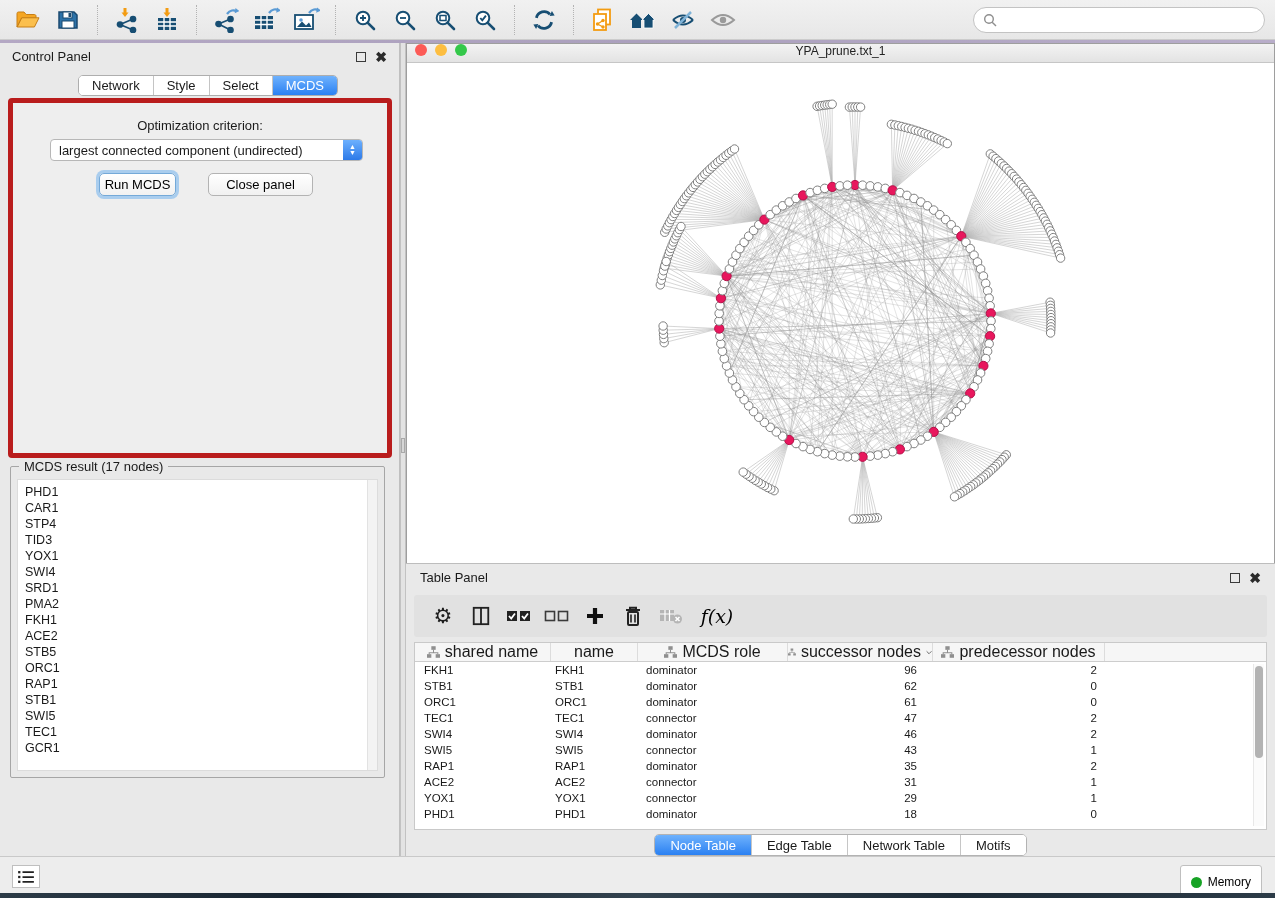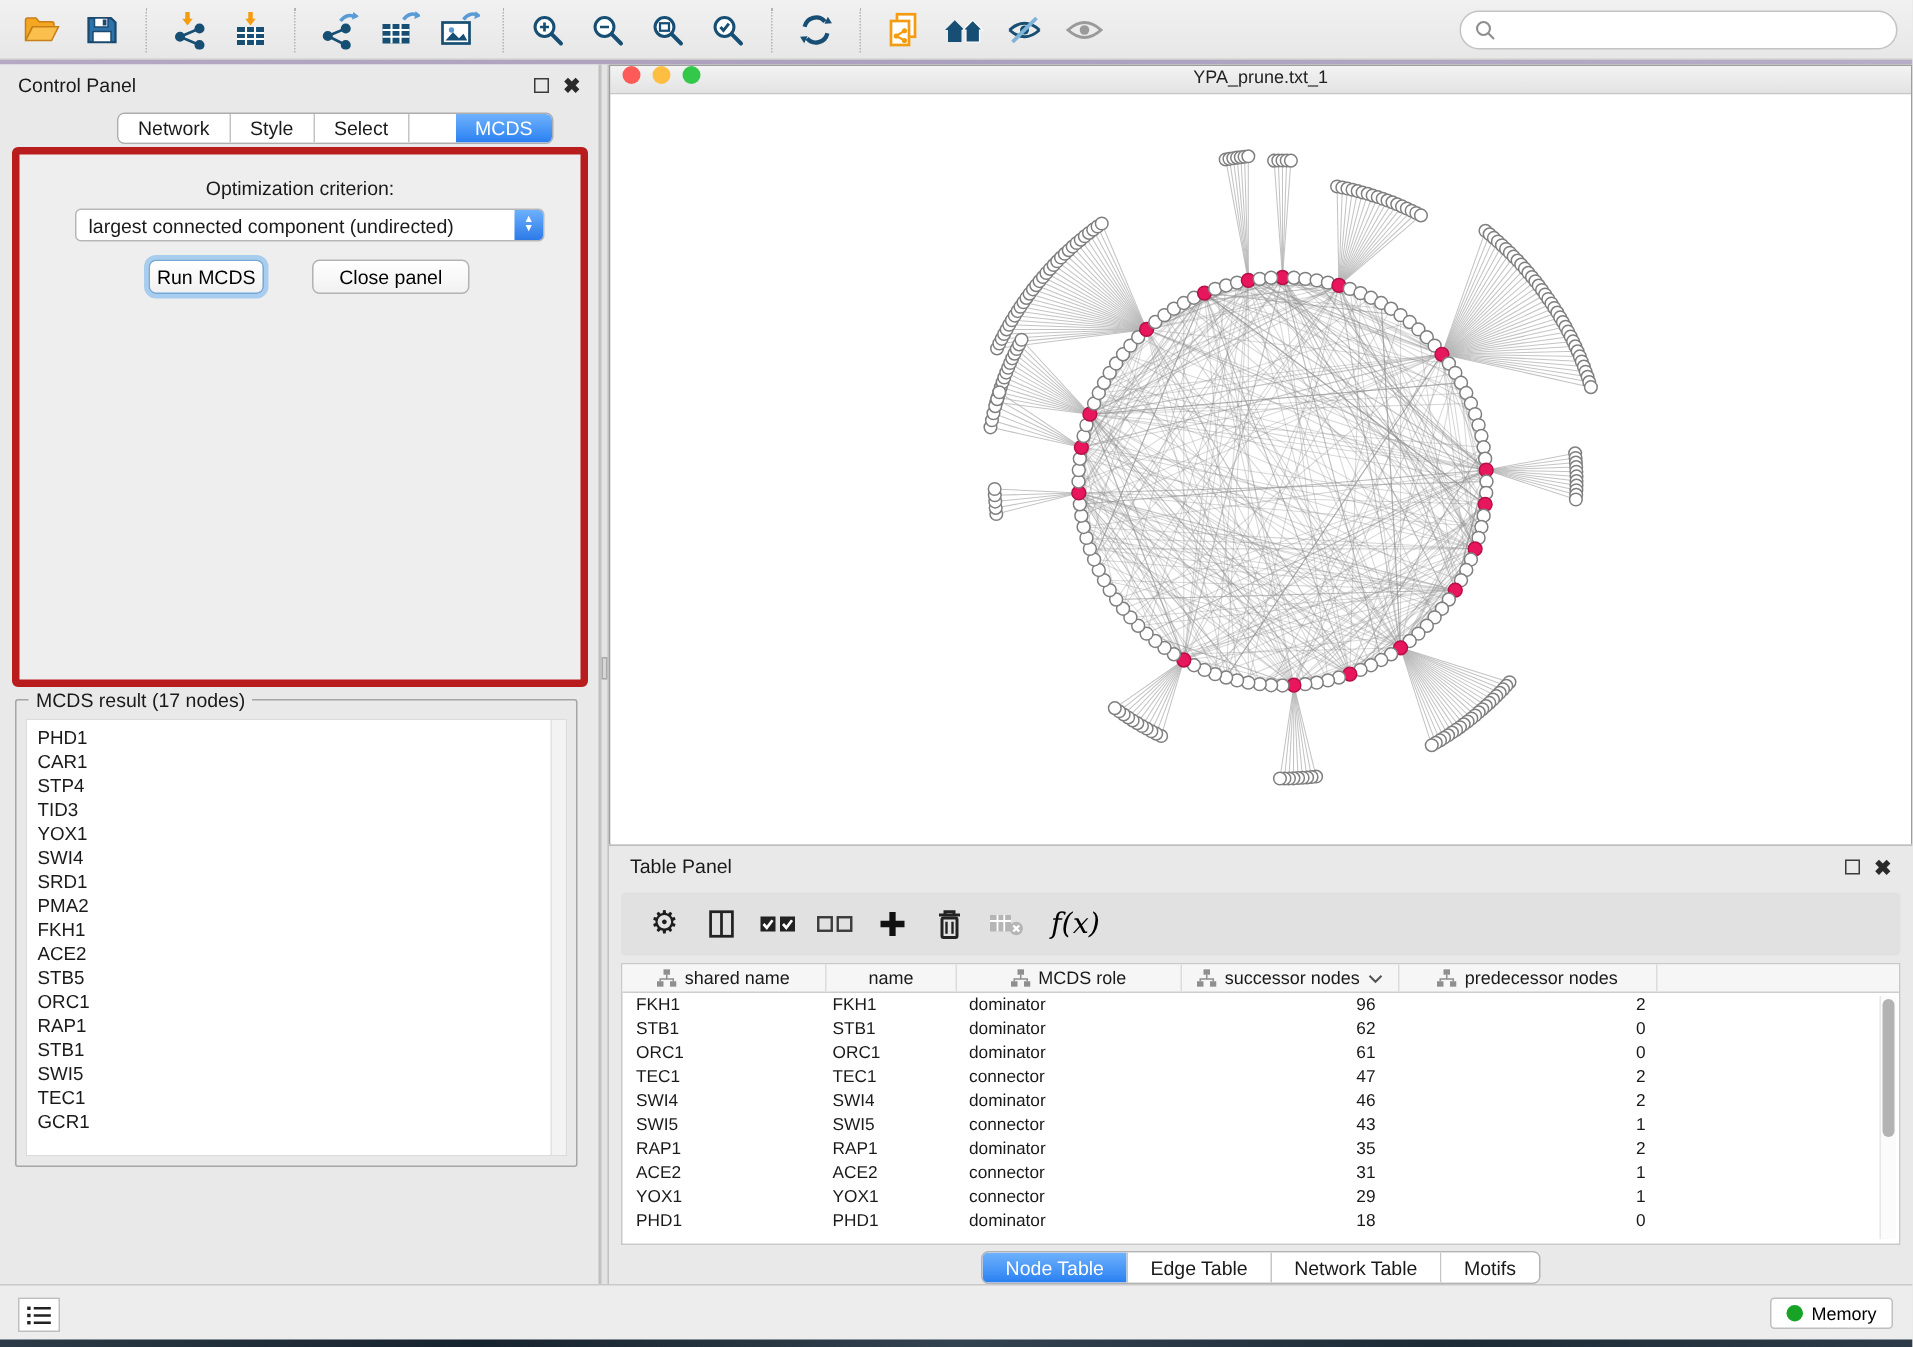--- a/index.html
+++ b/index.html
@@ -38,7 +38,7 @@
     background:#fff; border:1px solid #aeaeae; border-radius:5px; overflow:hidden; }
   .cp-tab { padding:0 13px; font-size:13px; display:flex; align-items:center;
     border-right:1px solid #c4c4c4; background:#fff; cursor:default; }
-  .cp-tab:last-child { border-right:none;margin-left:31px; }
+  .cp-tab:last-child { border-right:none; }
   .cp-tab.sel { background:linear-gradient(#6fb2fd,#2a80f2); color:#fff; }
   .cp-card { position:absolute; left:8px; top:55px; width:384px; height:360px;
     background:#eeeeee; border:5px solid #b91c1c; border-radius:4px; }

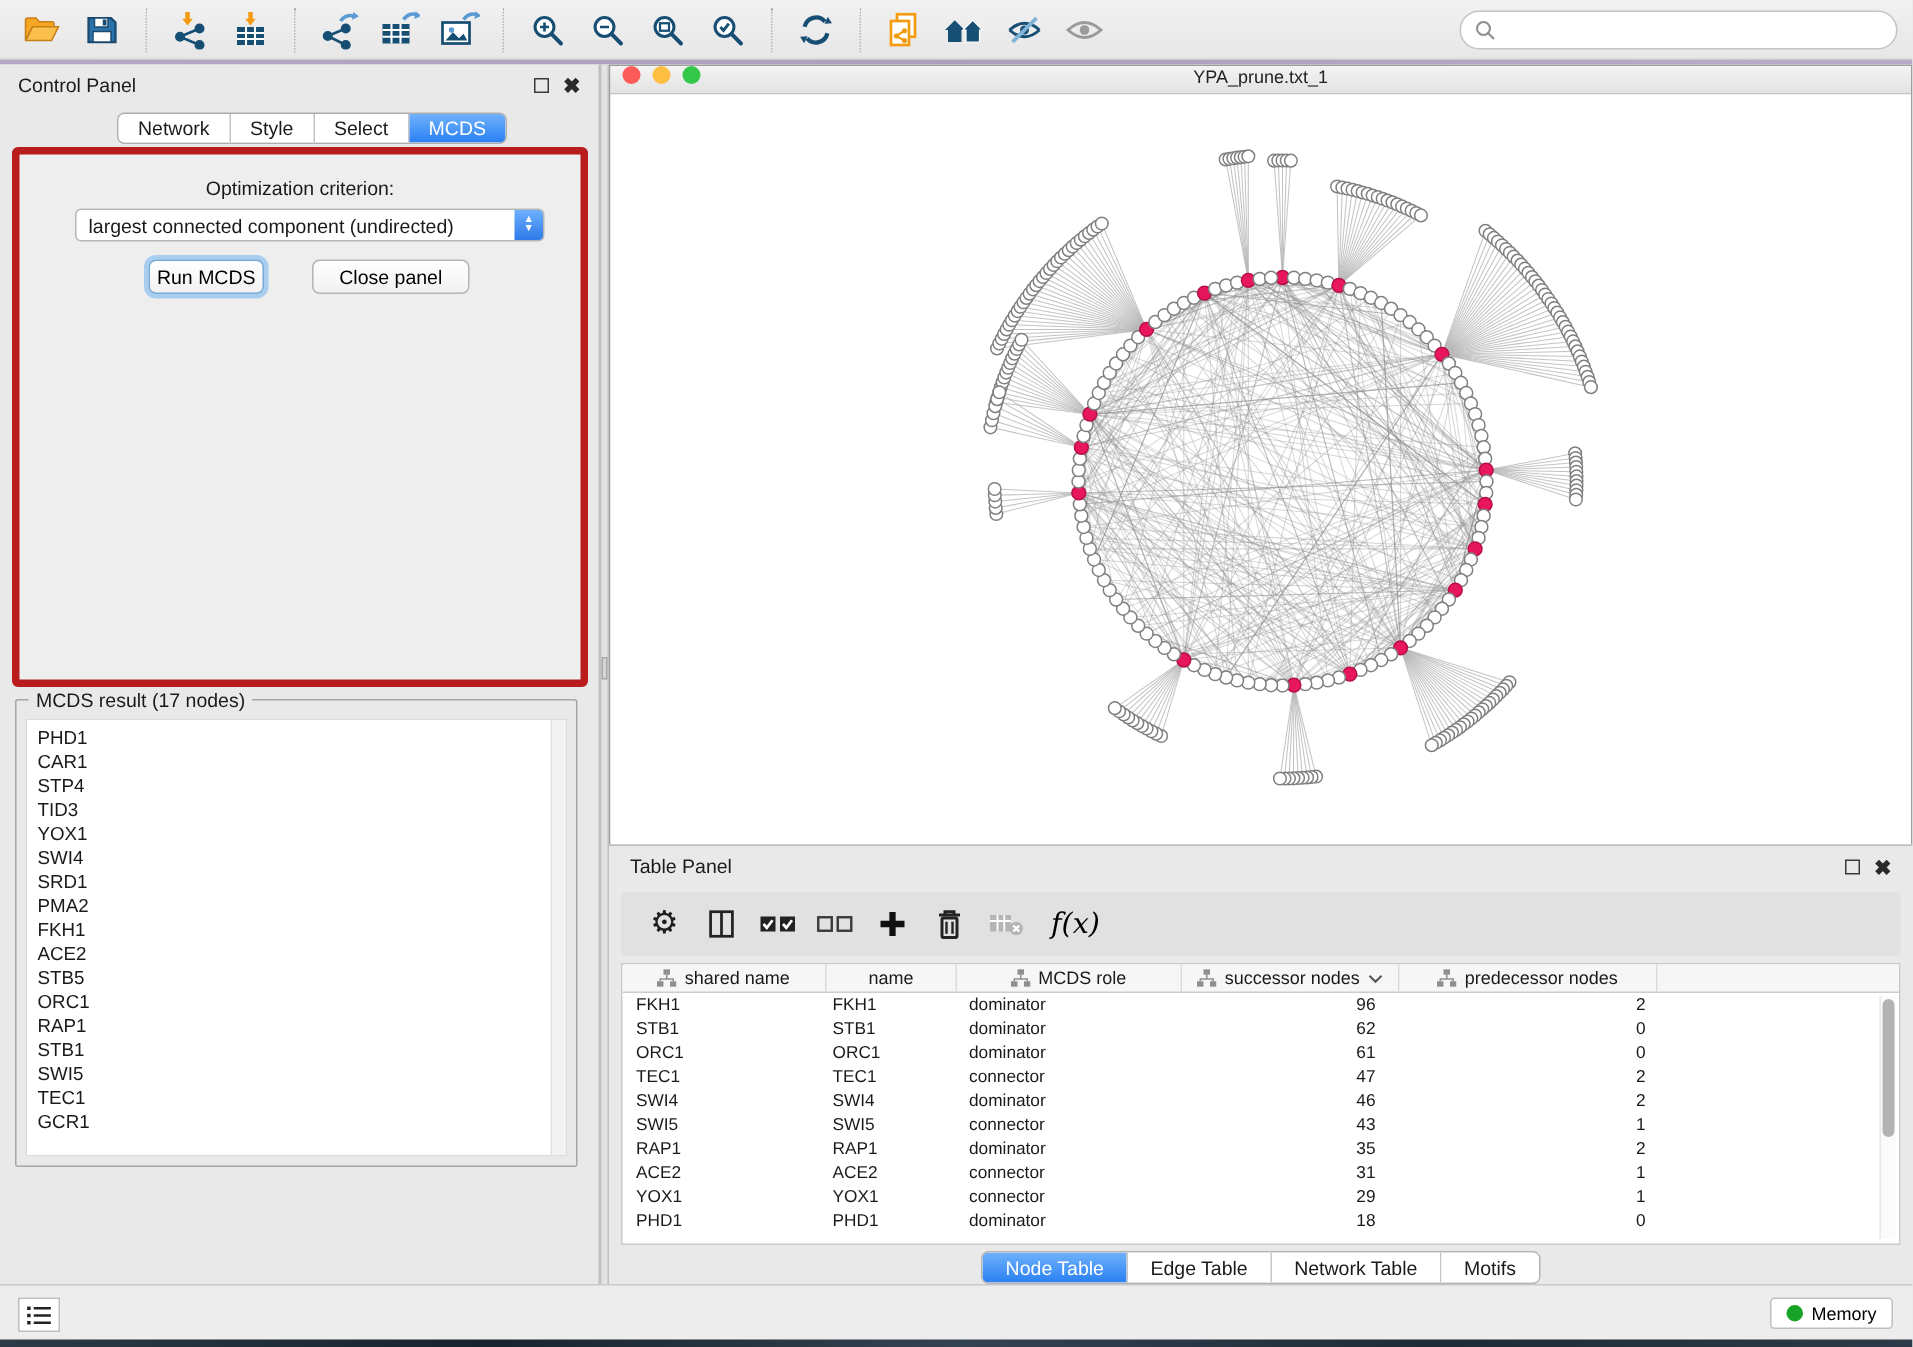--- a/index.html
+++ b/index.html
@@ -96,7 +96,7 @@
     background:#fff; border:1px solid #c9c9c9; }
   .thead { display:flex; height:19px; background:#f6f6f6; border-bottom:1px solid #cdcdcd; }
   .hcell { display:flex; align-items:center; justify-content:center; gap:5px;
-    font-size:12px; border-right:1px solid #dcdcdc; position:relative; cursor:default; }
+    font-size:16px; border-right:1px solid #dcdcdc; position:relative; cursor:default; }
   .hcell .htxt { white-space:nowrap; }
   .h0{width:136px;} .h1{width:87px;} .h2{width:150px;} .h3{width:145px;} .h4{width:172px;}
   .hfill { flex:1; border-right:none; }

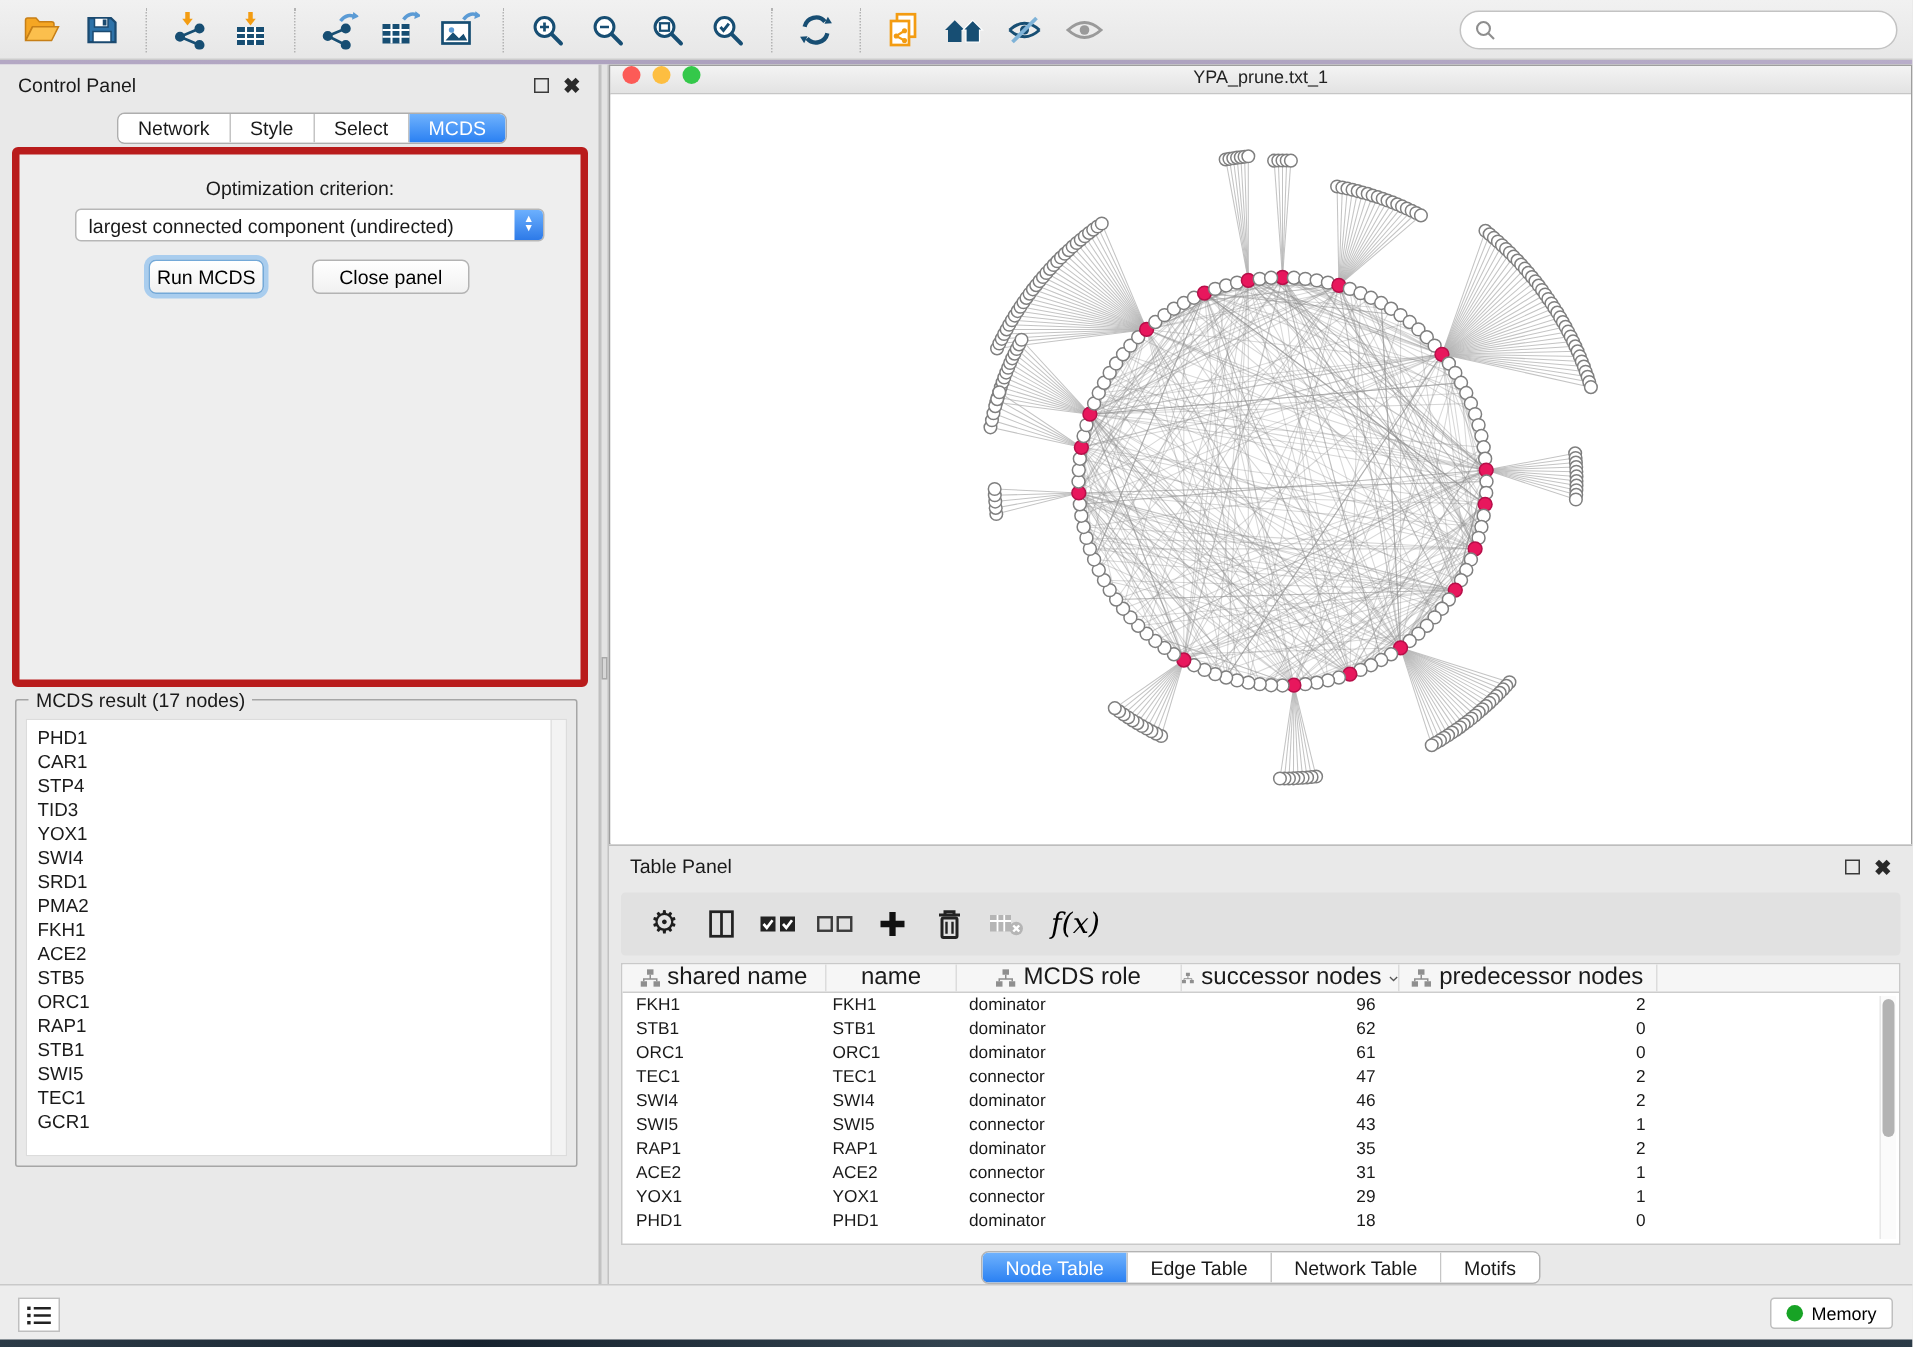--- a/index.html
+++ b/index.html
@@ -125,7 +125,7 @@
   .list-btn { position:absolute; left:12px; top:8px; width:28px; height:23px;
     background:#fff; border:1px solid #bfbfbf; display:flex; align-items:center;
     justify-content:center; cursor:default; }
-  .memory-btn { position:absolute; right:13px; top:8px; height:21px; background:#fff;
+  .memory-btn { position:absolute; right:13px; top:8px; height:34px; background:#fff;
     border:1px solid #bfbfbf; border-radius:3px; display:flex; align-items:center;
     gap:6px; padding:0 10px; font-size:12px; font-family:inherit; cursor:default; }
   .green-dot { width:11px; height:11px; border-radius:50%; background:#17a325; }

